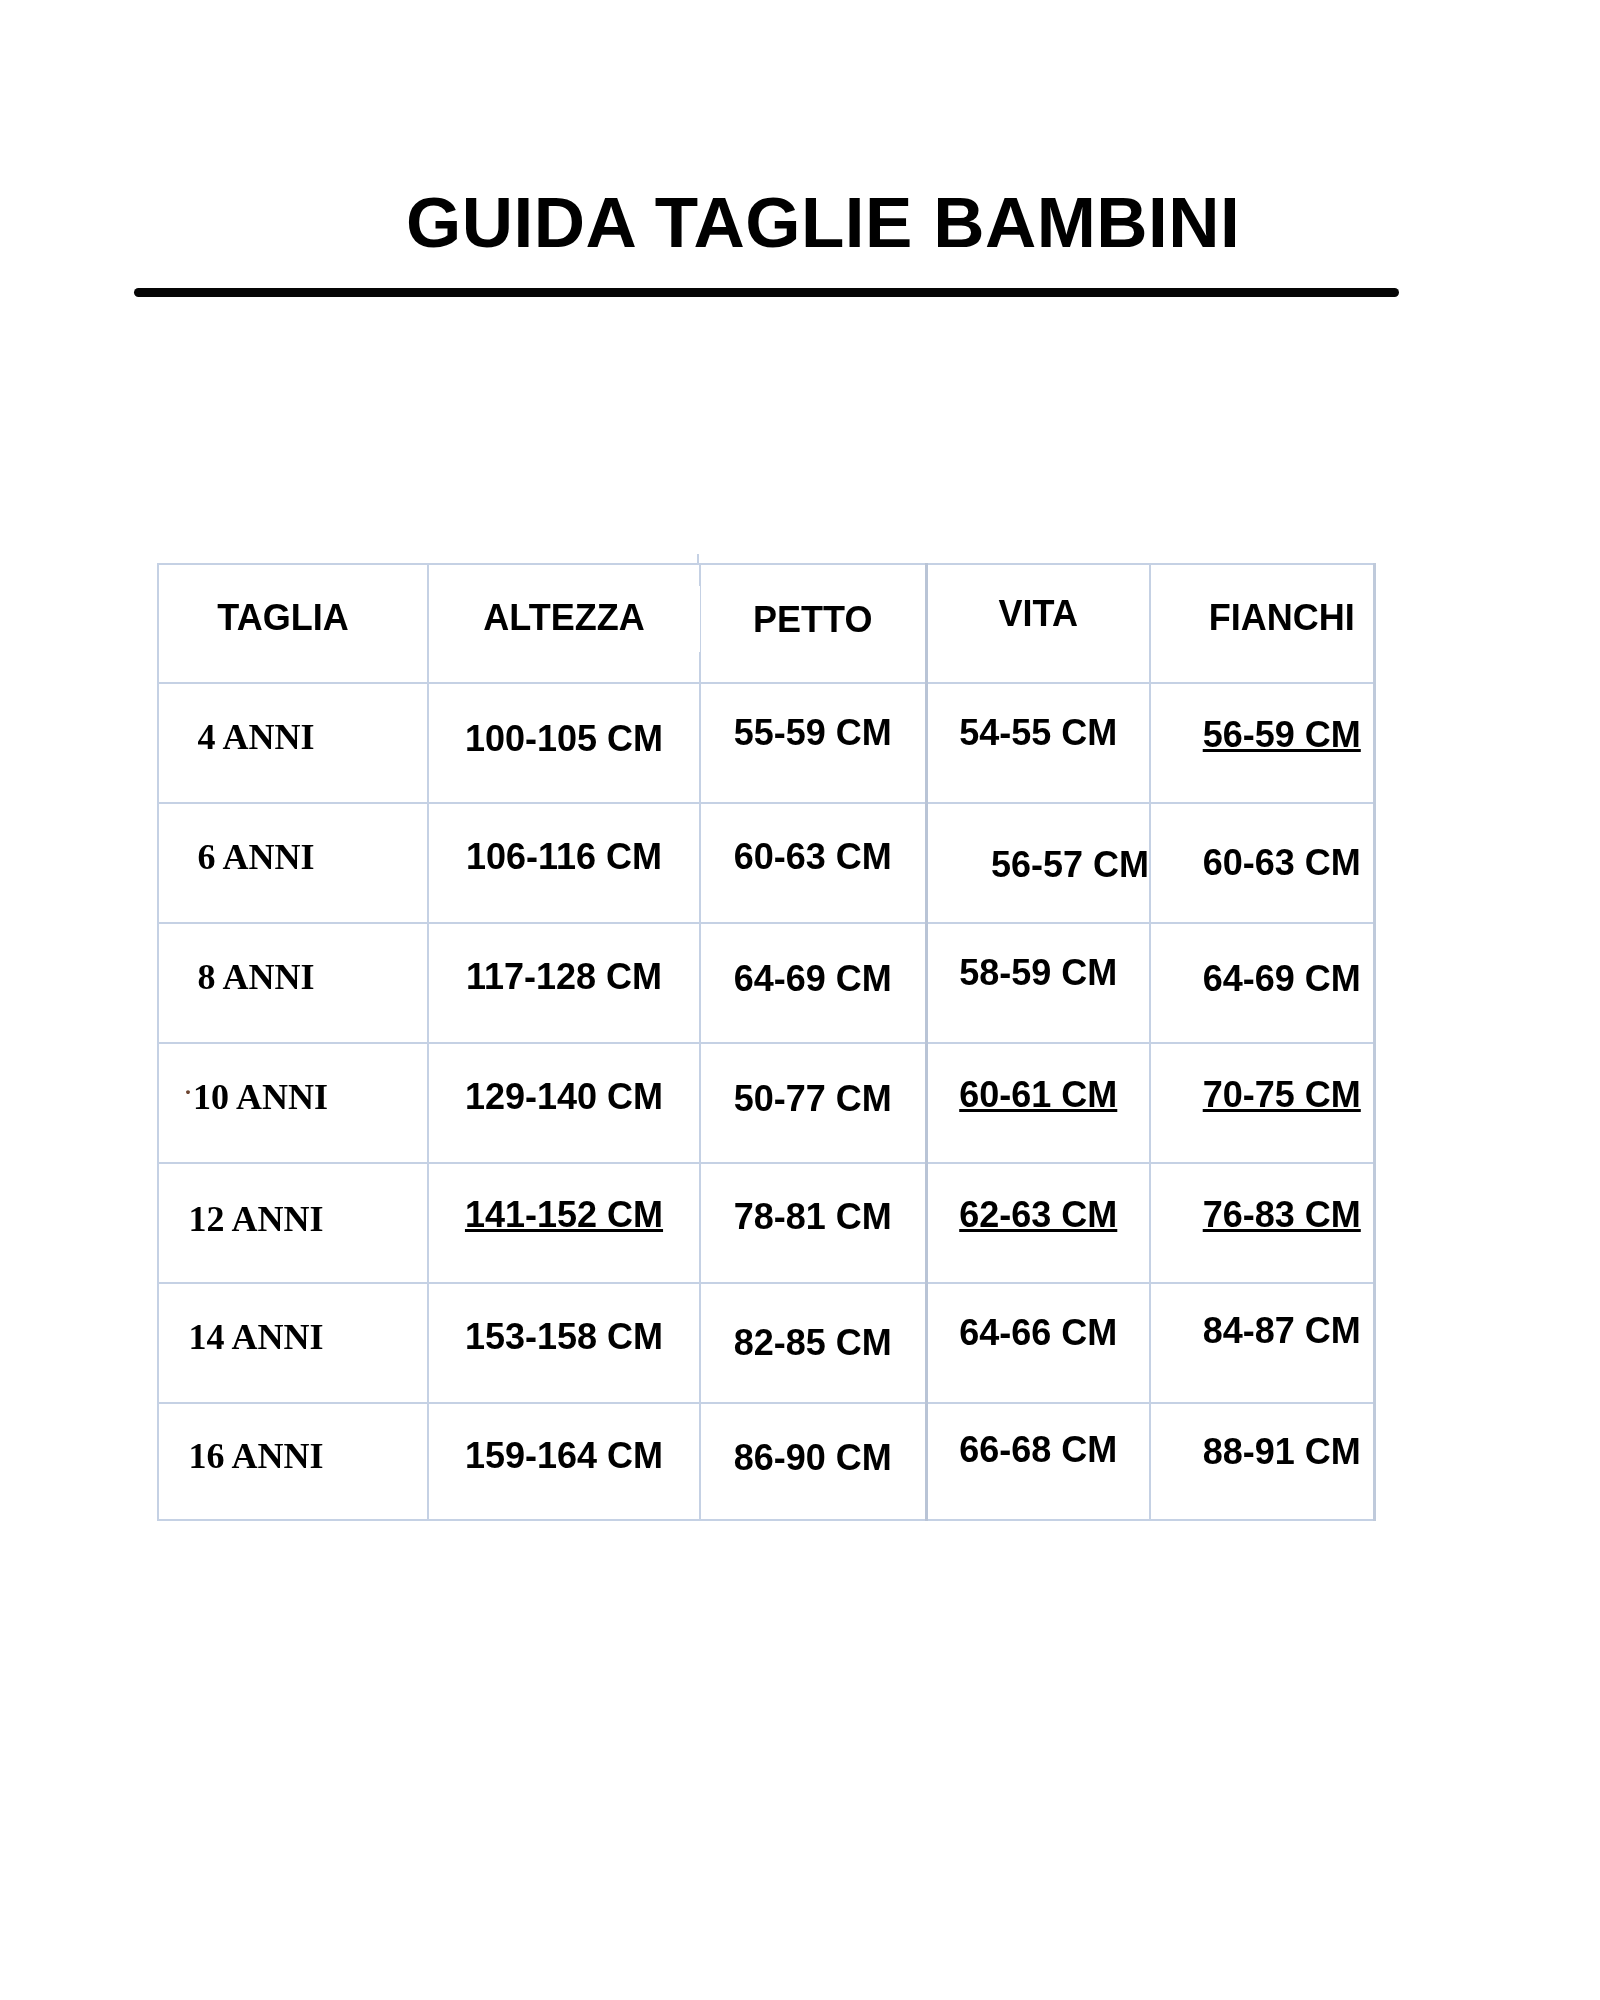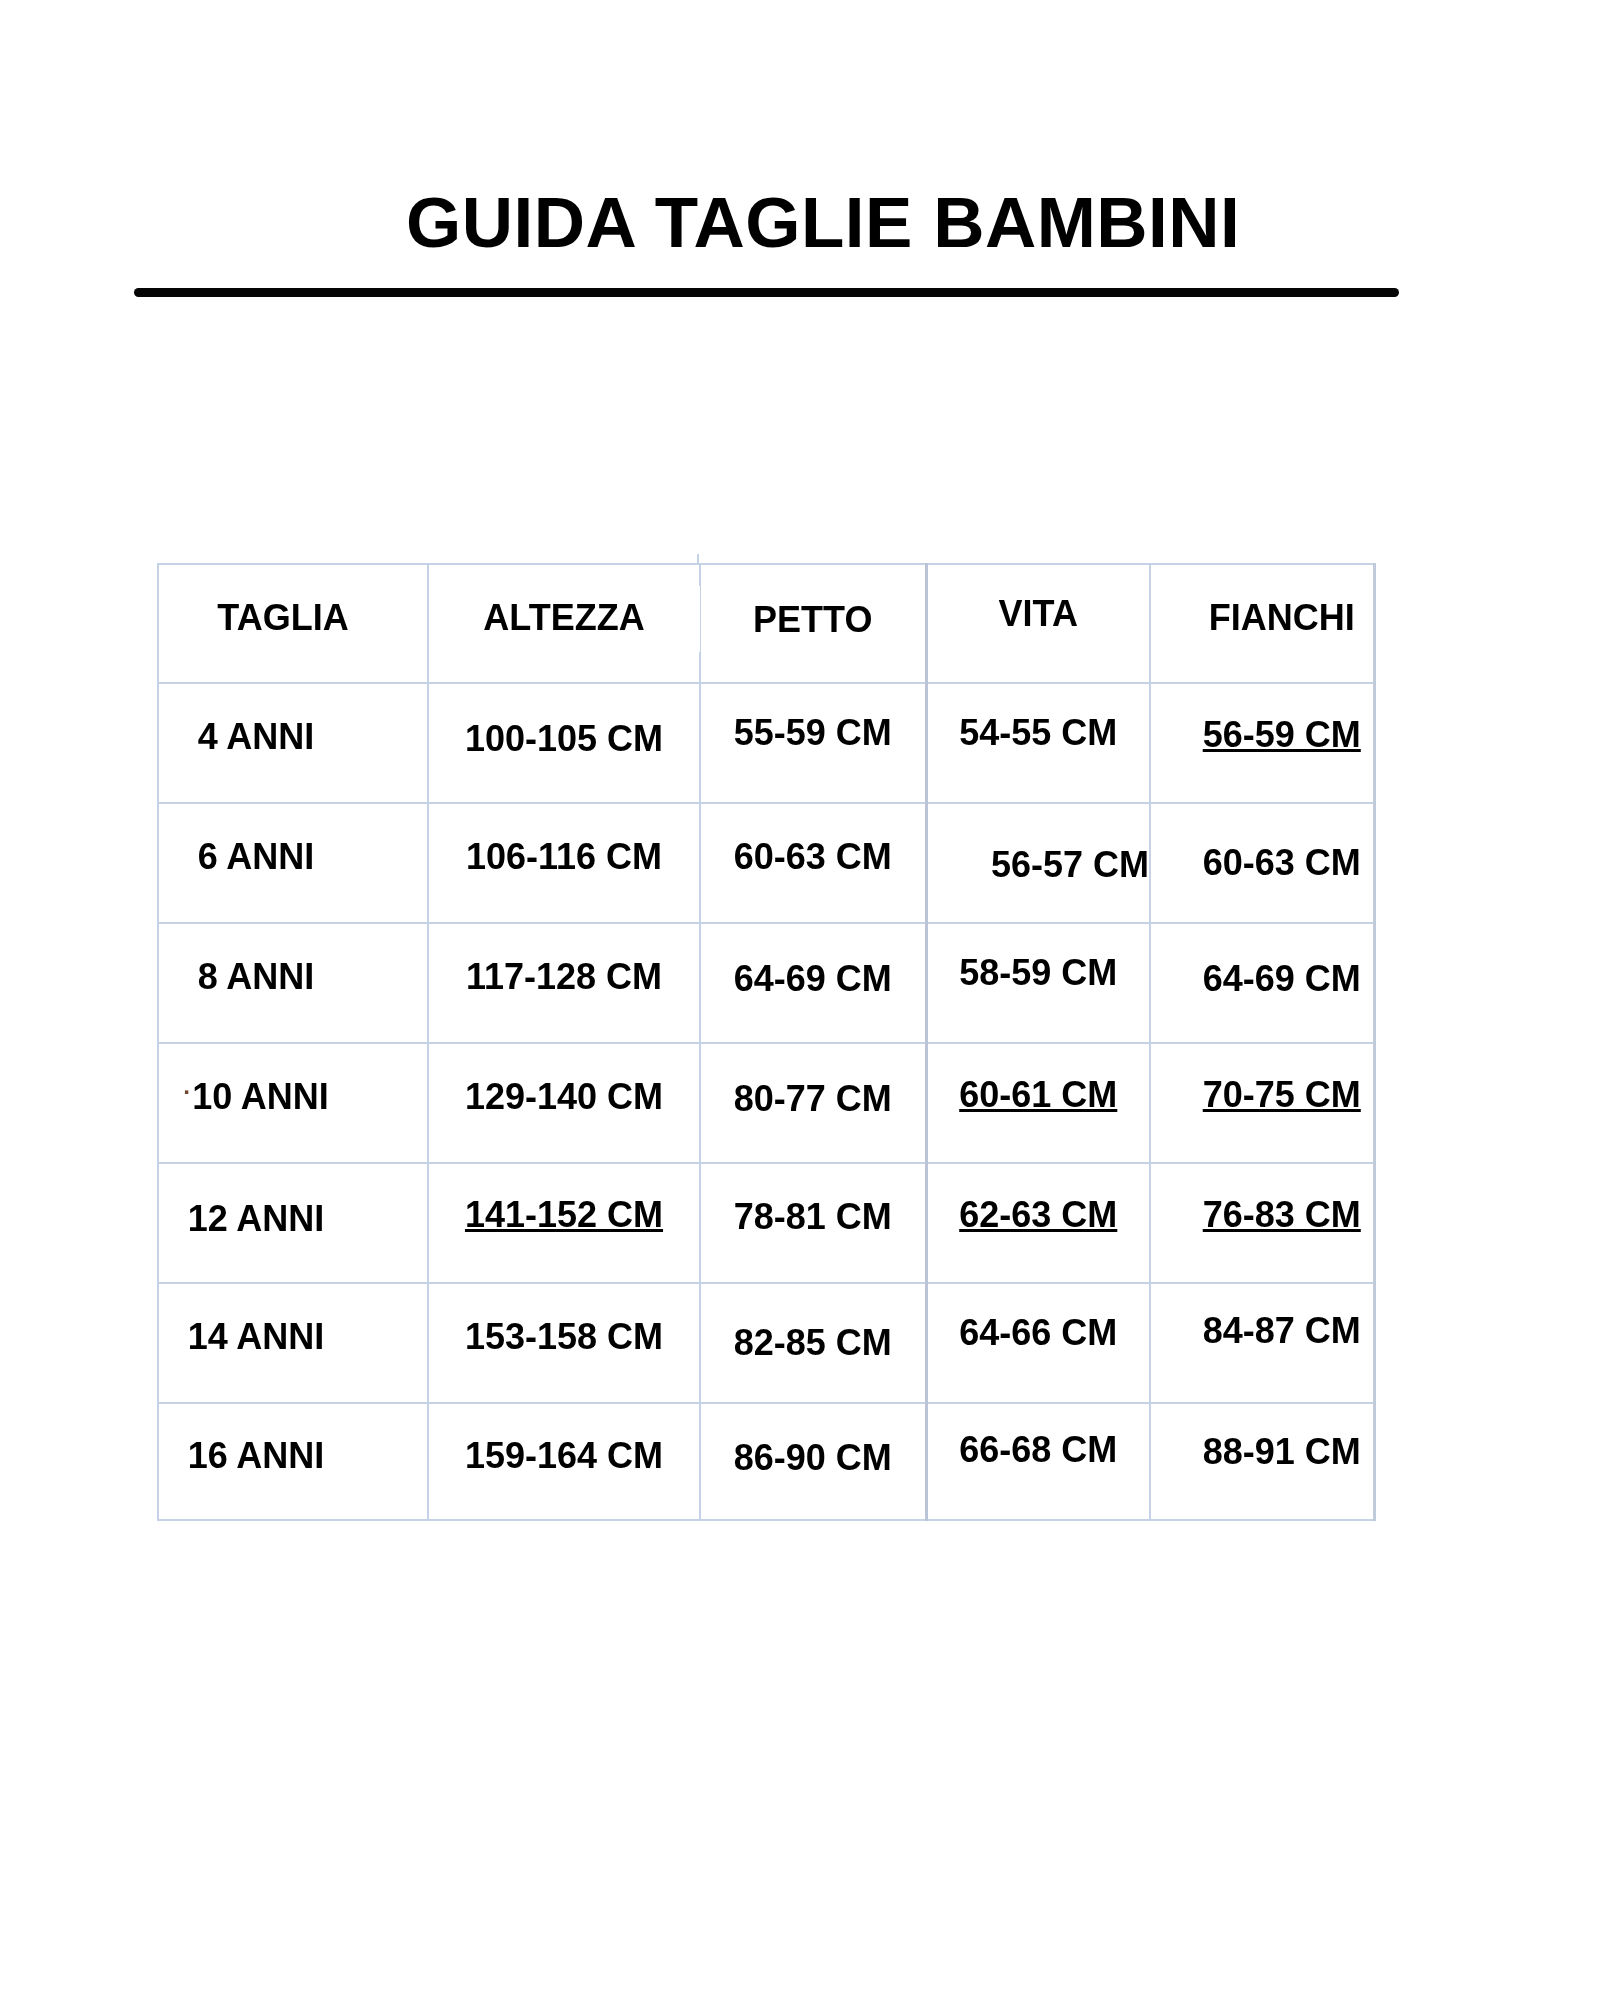--- a/index.html
+++ b/index.html
@@ -65,7 +65,7 @@
     white-space: nowrap;
   }
   
-  tbody .rowlabel .cv { padding-right: 74px; }
+  tbody .rowlabel .cv { padding-right: 74px; font-family: Liberation Serif, serif; }
   thead .rowlabel .cv { padding-right: 20px; }
   
   .up2 { transform: translateY(-2px); text-decoration: underline; }

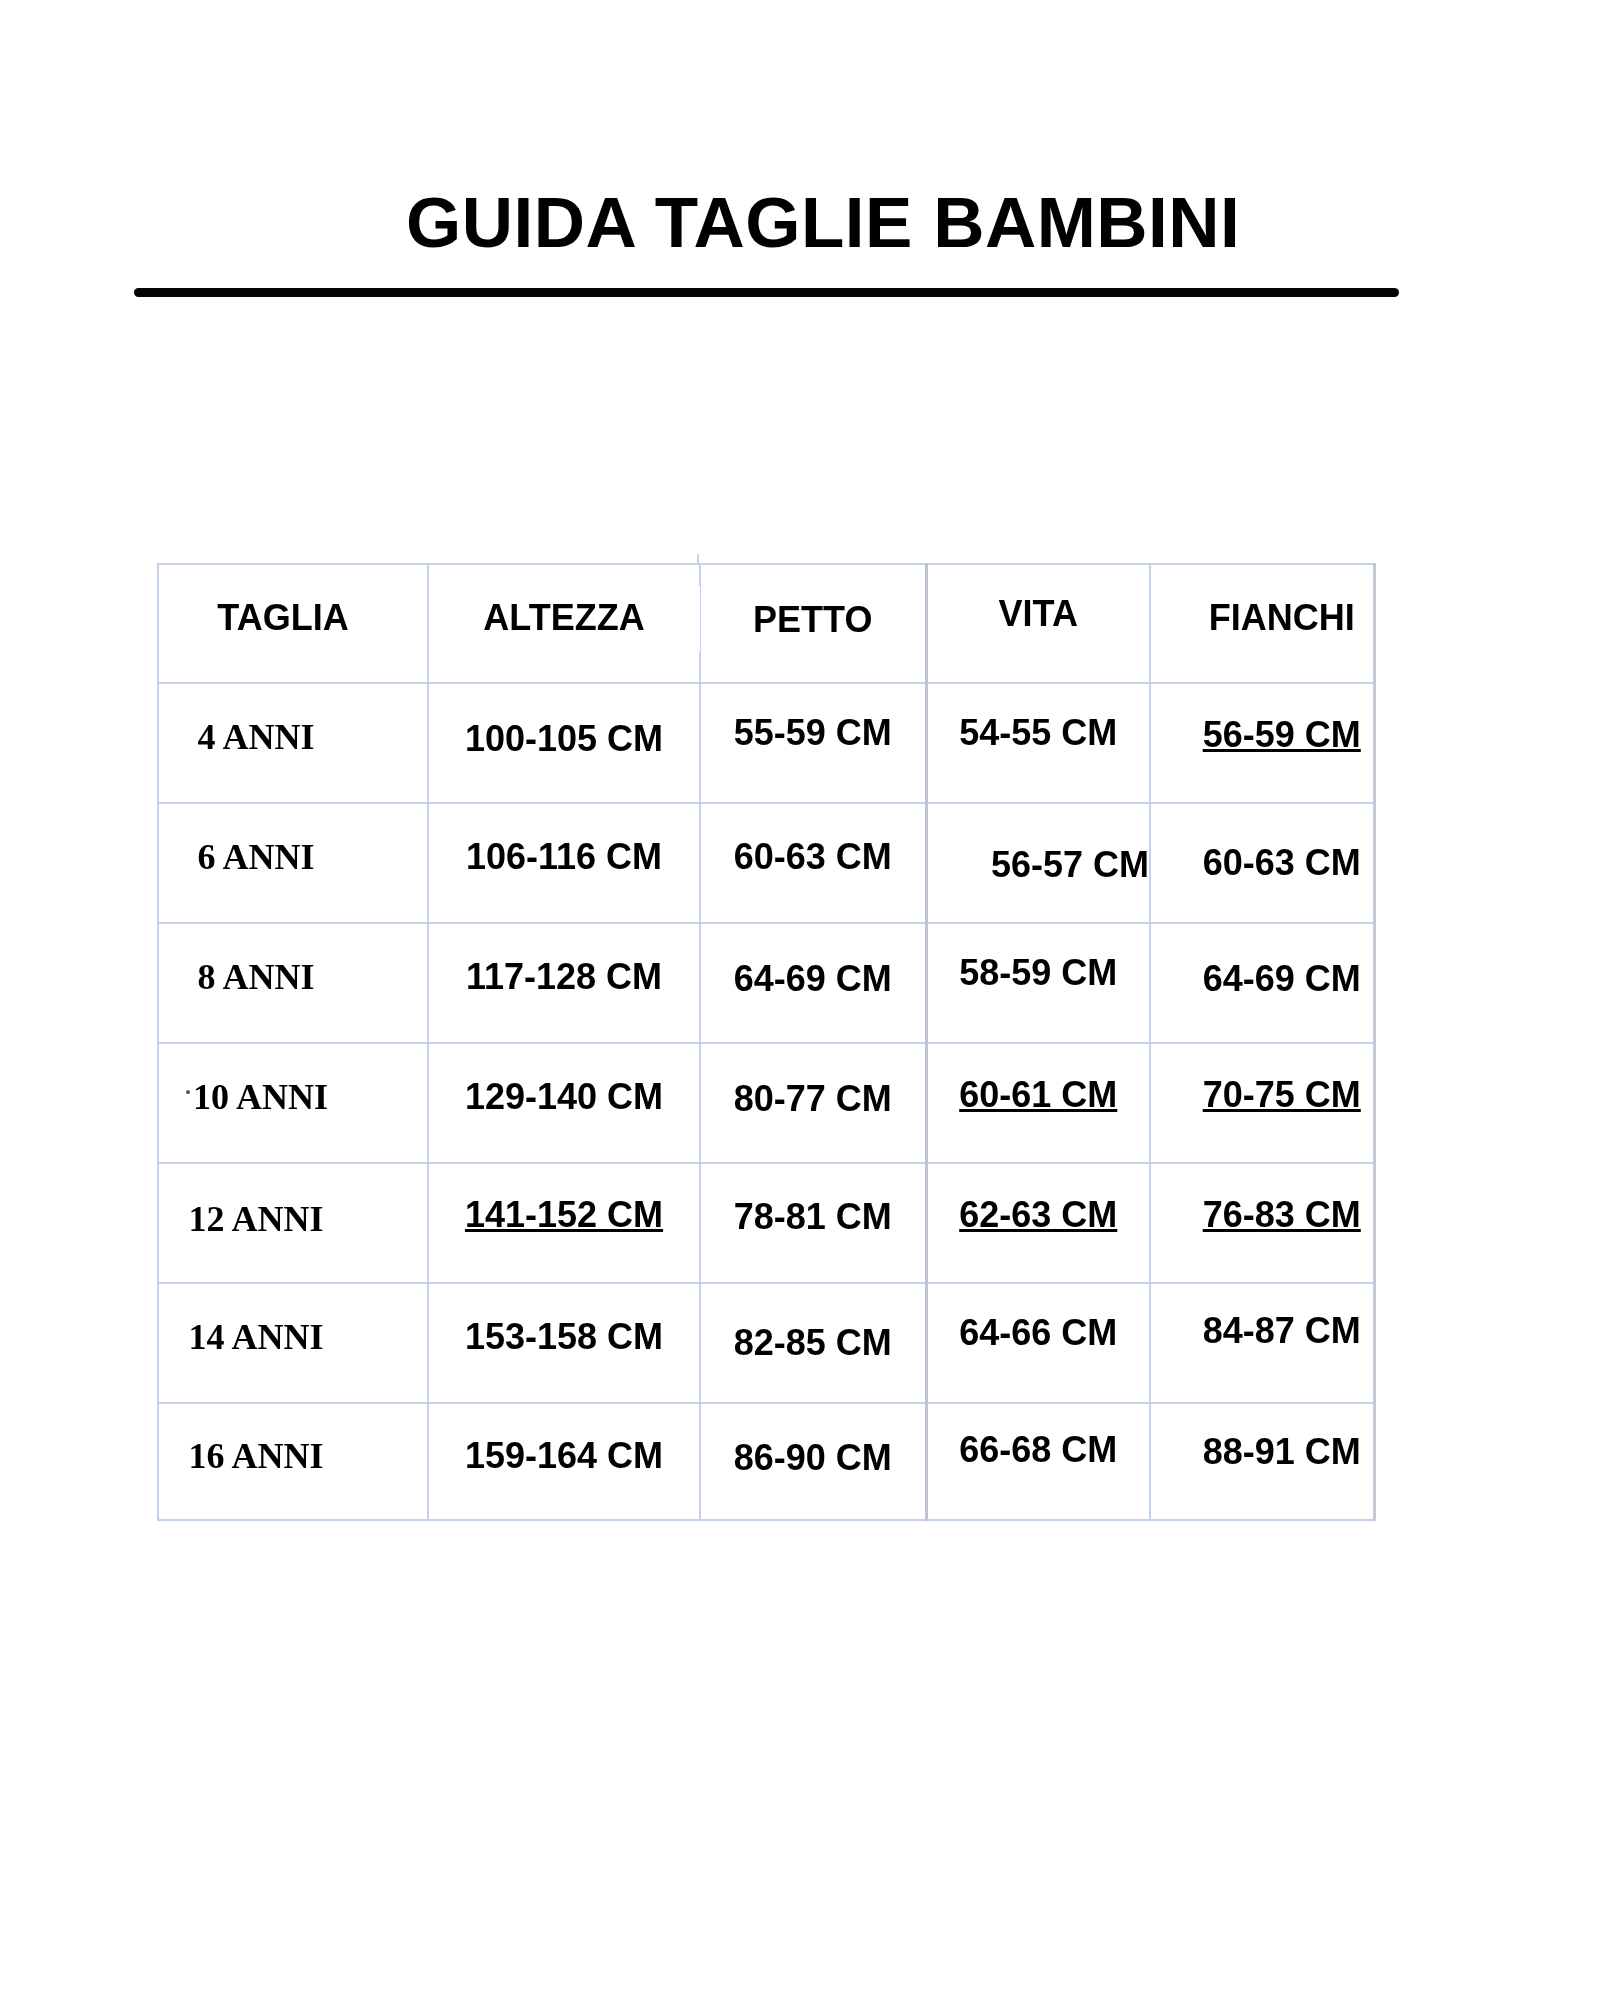--- a/index.html
+++ b/index.html
@@ -191,7 +191,7 @@
             <div class="cv">129-140 CM</div>
           </td>
         <td>
-            <div class="cv dn2">80-77 CM</div>
+            <div class="cv dn2">50-77 CM</div>
           </td>
         <td>
             <div class="cv up2">60-61 CM</div>

